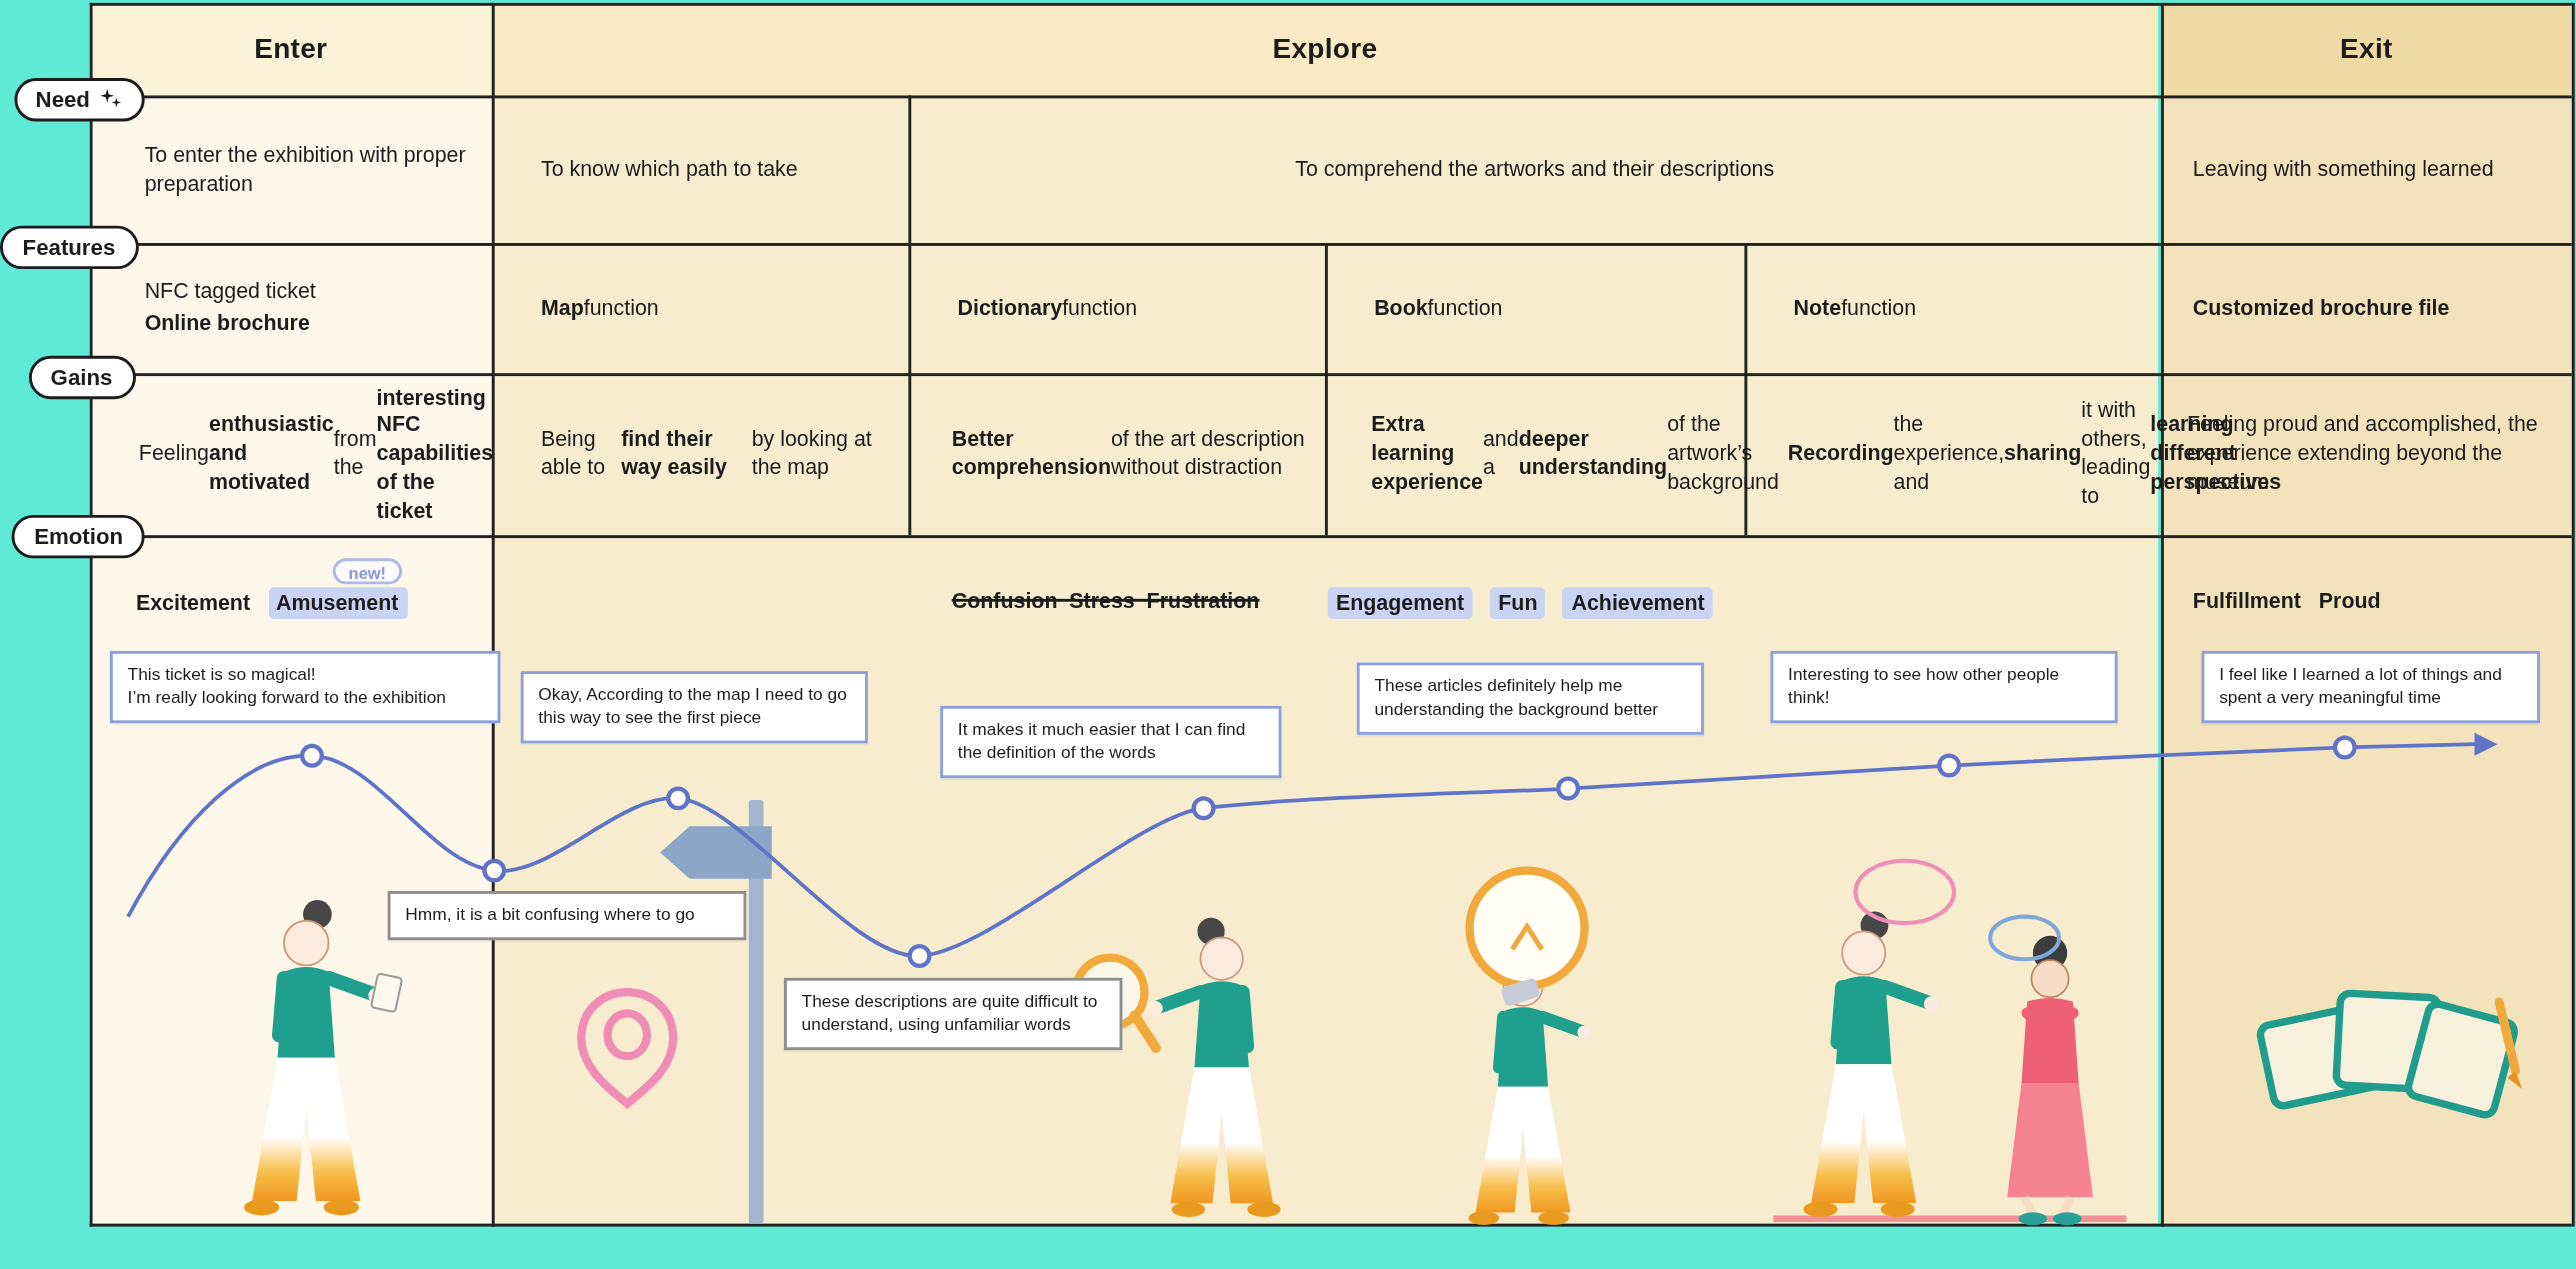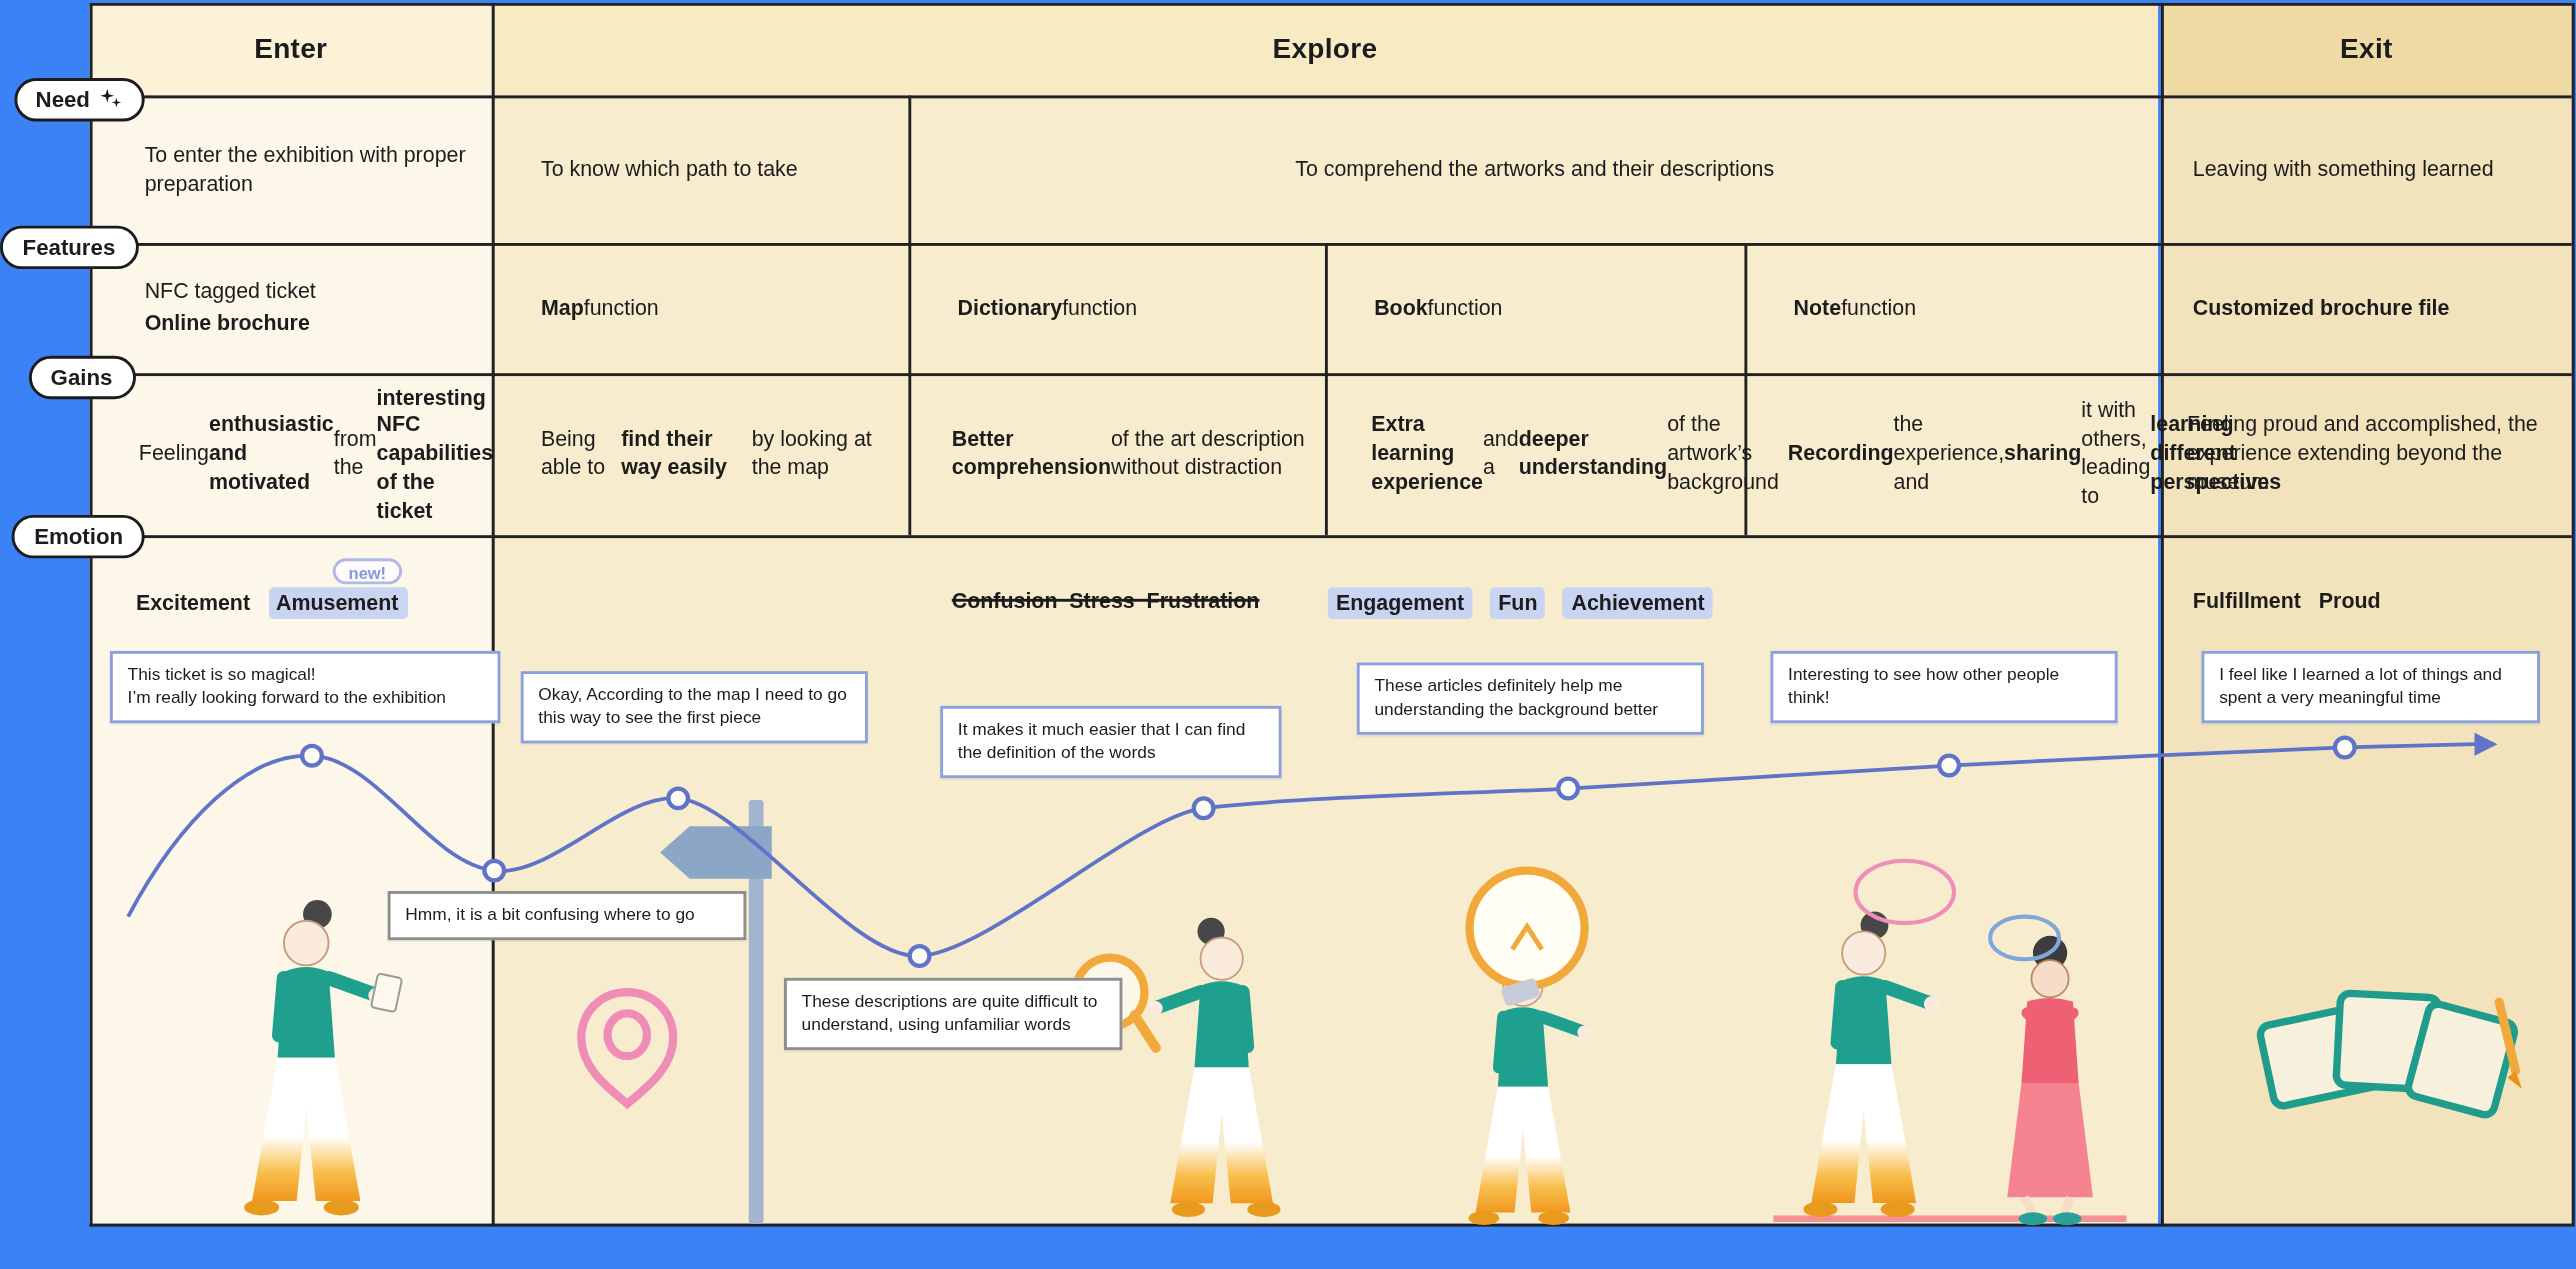--- a/index.html
+++ b/index.html
@@ -5,7 +5,7 @@
   *{box-sizing:border-box;margin:0;padding:0;}
   html,body{background:#ffffff;}
   body{font-family:"Liberation Sans",sans-serif;}
-  .stage{position:relative;width:2576px;height:1269px;overflow:hidden;background:#3b82f6;}
+  .stage{position:relative;width:2576px;height:1269px;overflow:hidden;background:#5eead4;}
   .canvas{position:absolute;left:0;top:0;width:890px;height:439px;
           transform:scale(2.8929);transform-origin:0 0;color:#1c1c1c;}
   .abs{position:absolute;}

